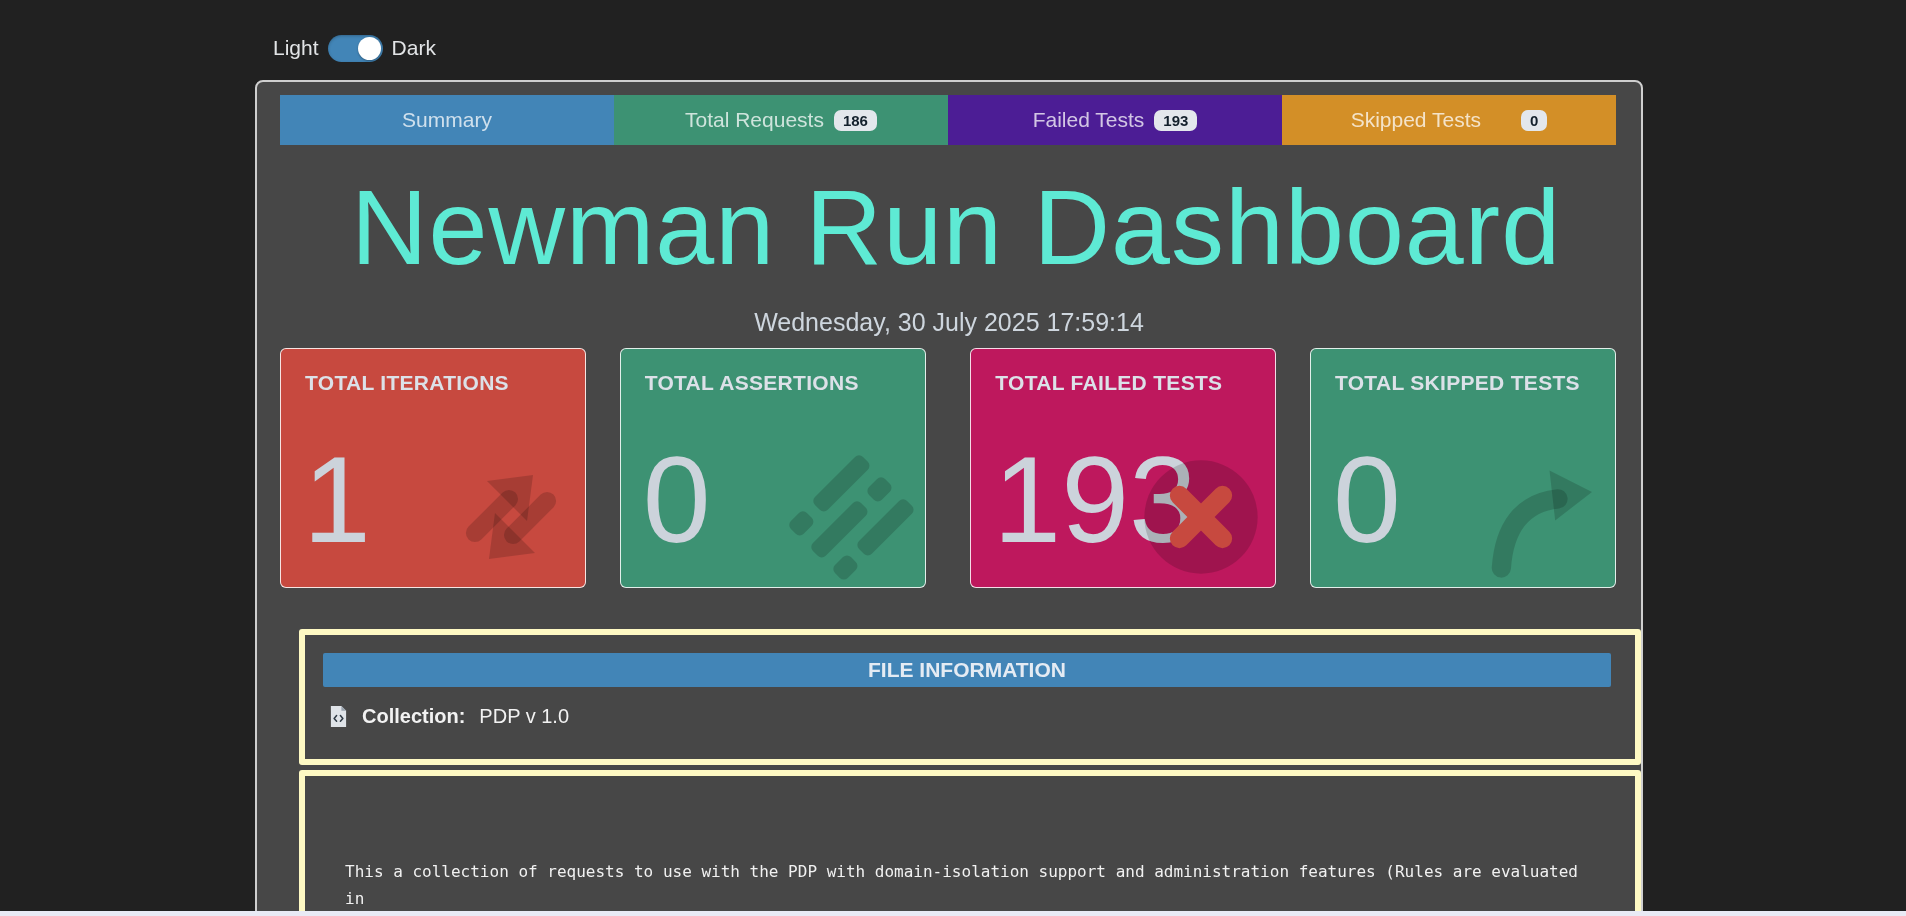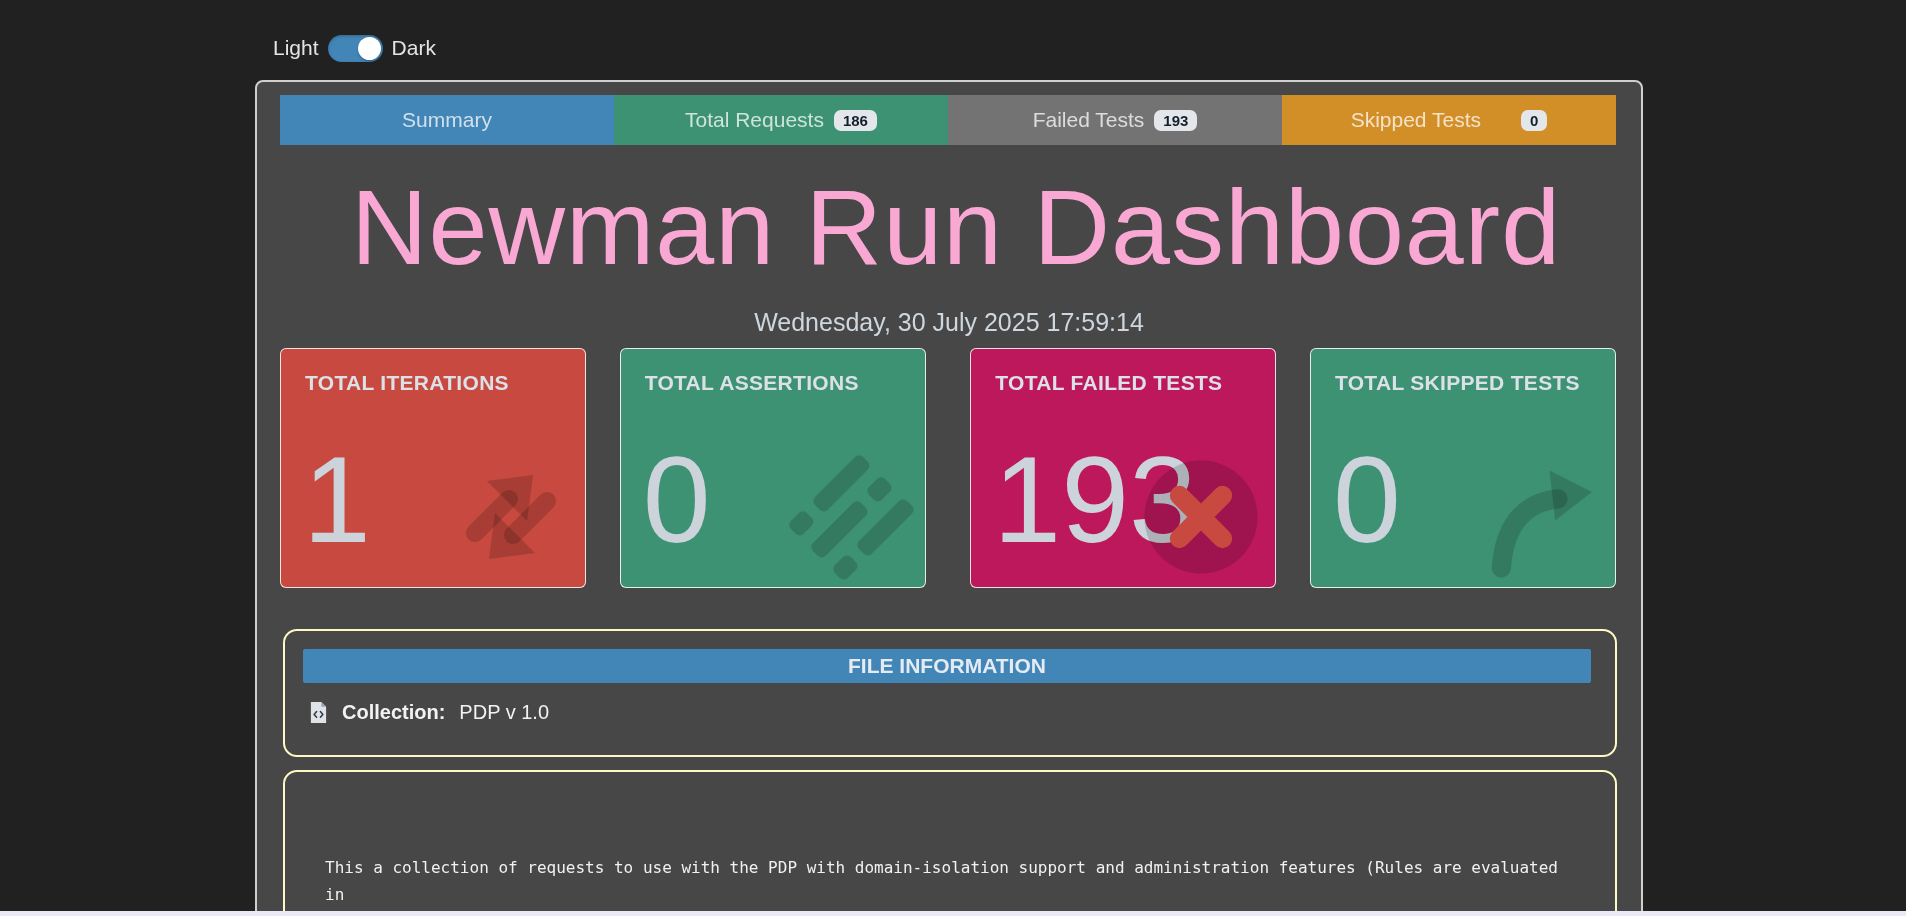--- a/index.html
+++ b/index.html
@@ -67,7 +67,7 @@
         <span>Total Requests</span>
         <span class="tab-badge">186</span>
       </div>
-      <div class="tab" style="background-color: #737373;">
+      <div class="tab" style="background-color: #4c1d95;">
         <span>Failed Tests</span>
         <span class="tab-badge">193</span>
       </div>

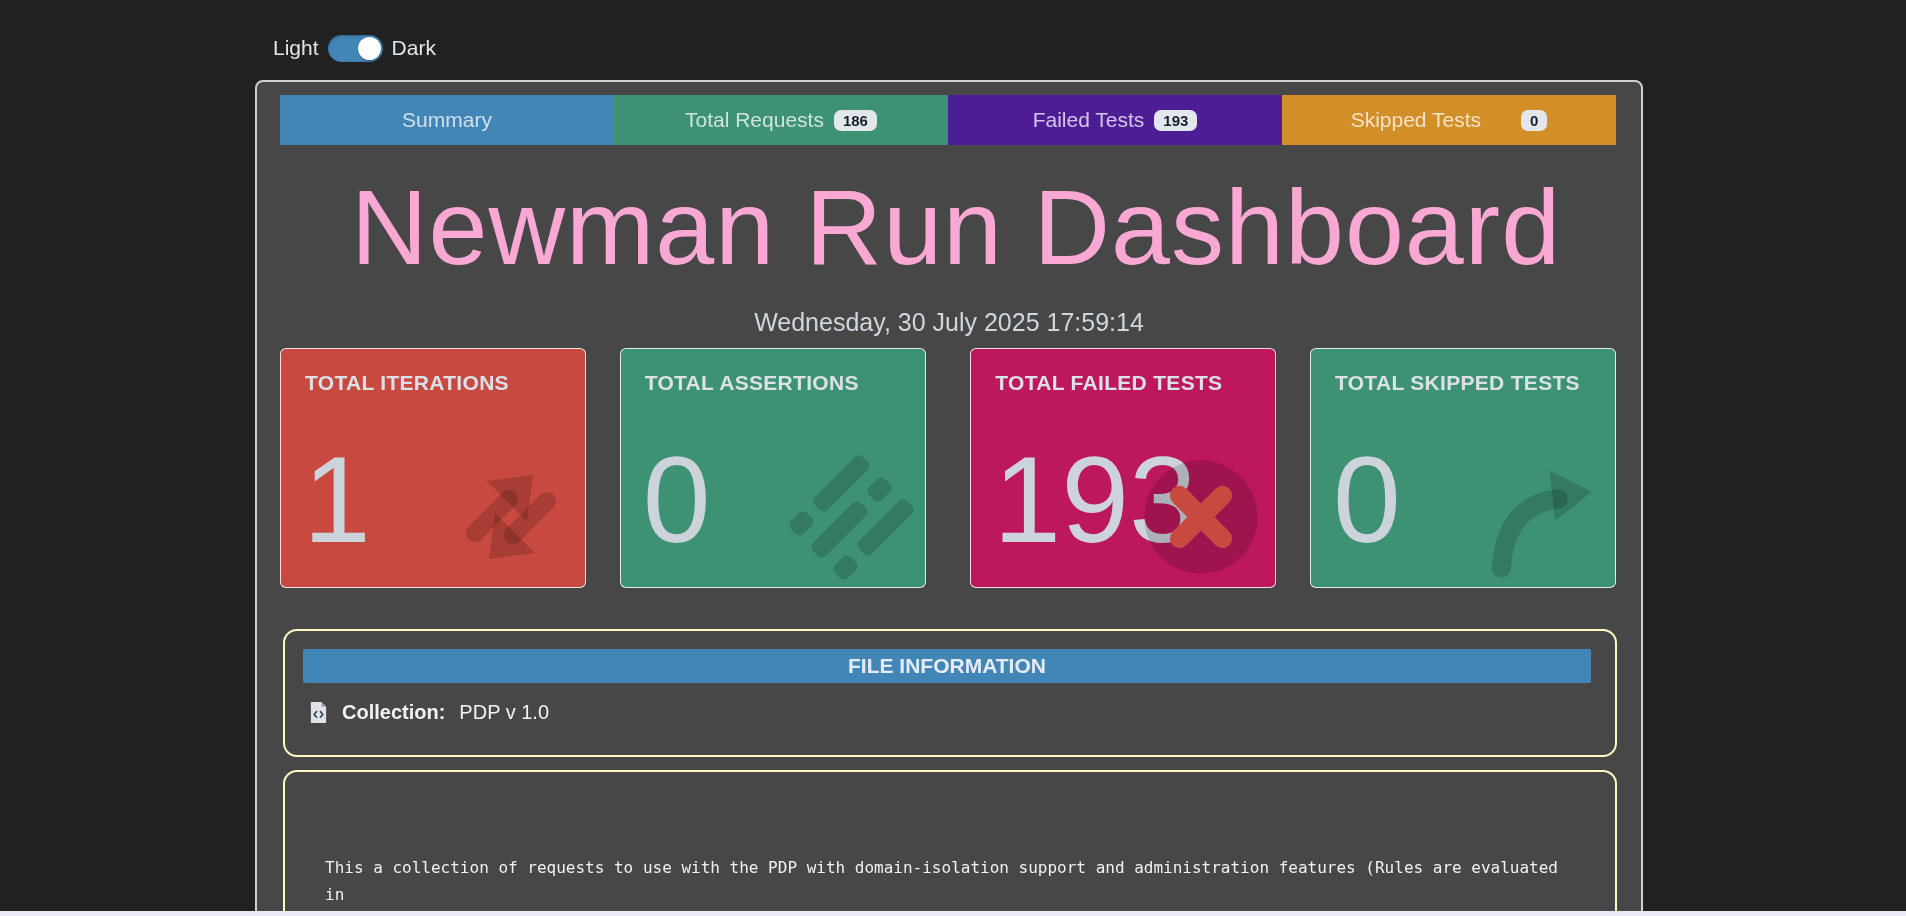--- a/index.html
+++ b/index.html
@@ -21,7 +21,7 @@
   .tab-badge{background:#e3e7ec;color:#13202c;font-size:15px;font-weight:bold;padding:3px 9px;border-radius:7px;line-height:1;}
 
   
-  .page-title{position:absolute;left:14px;right:0;top:92px;text-align:center;font-size:106px;font-weight:300;line-height:106px;color:#f9a8d4;letter-spacing:1px;white-space:nowrap;}
+  .page-title{position:absolute;left:14px;right:0;top:92px;text-align:center;font-size:106px;font-weight:300;line-height:106px;color:#5eead4;letter-spacing:1px;white-space:nowrap;}
   .run-timestamp{position:absolute;left:0;right:0;top:226px;text-align:center;font-size:25px;font-weight:normal;color:#ced6de;}
 
   

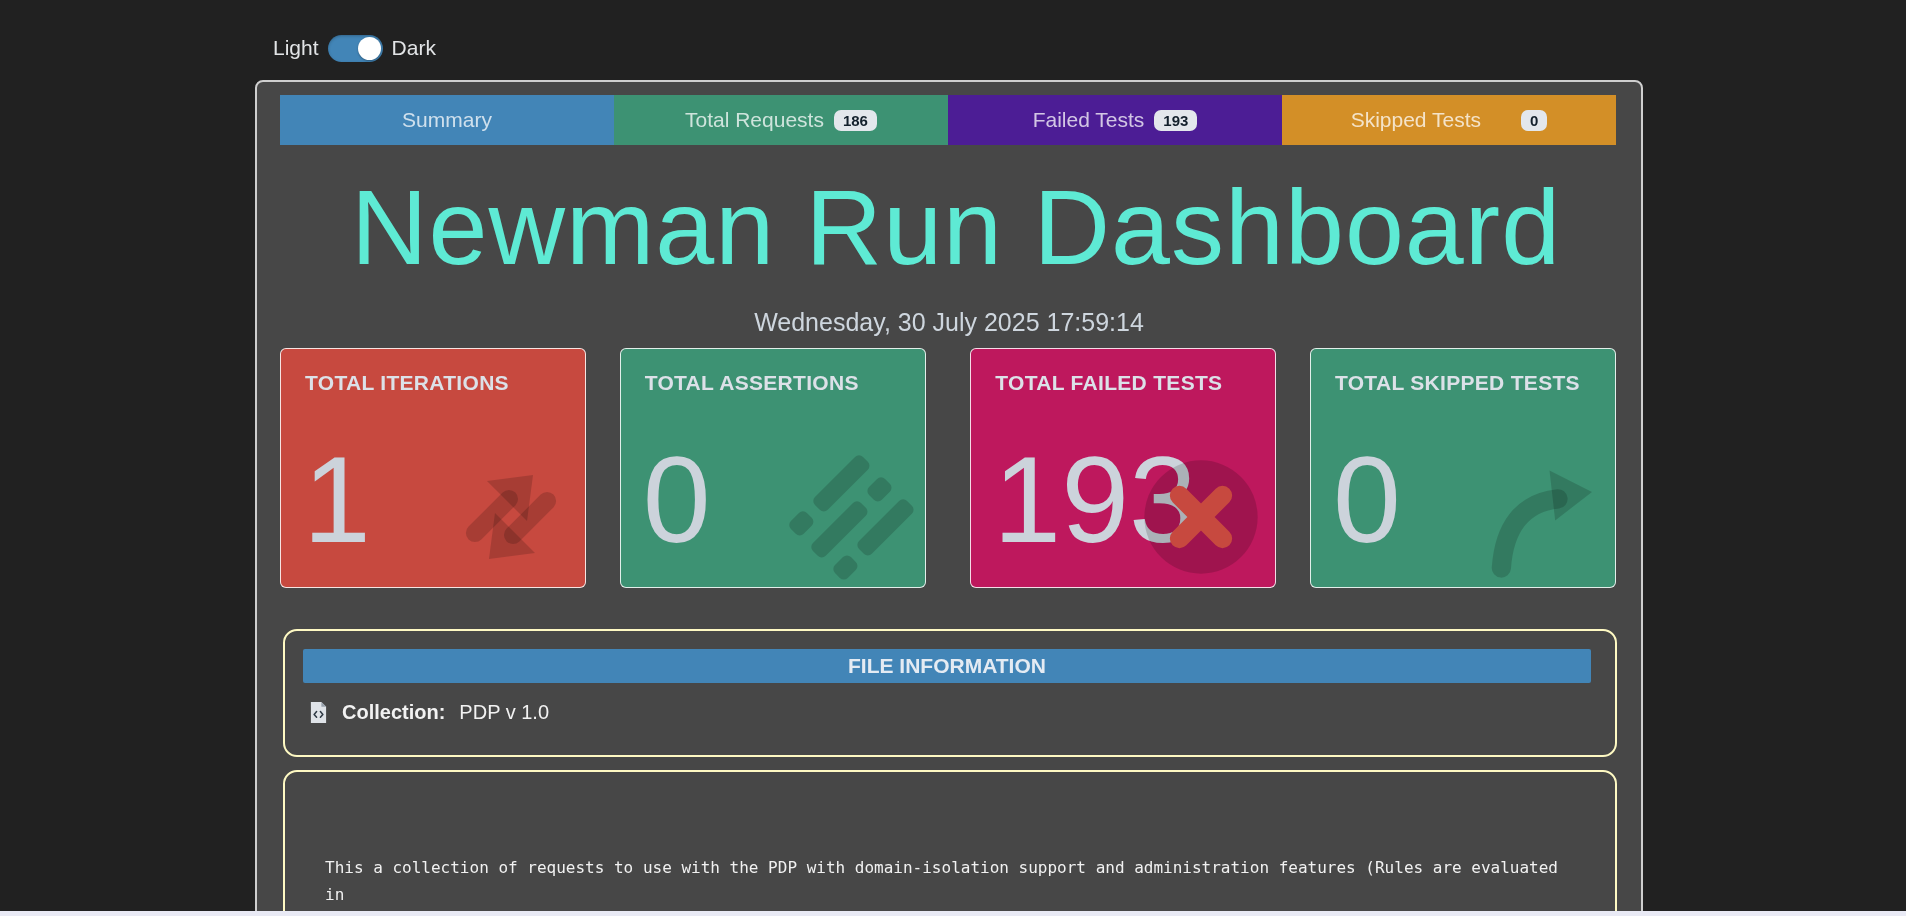--- a/index.html
+++ b/index.html
@@ -32,7 +32,7 @@
   .card-watermark{position:absolute;right:6px;bottom:2px;width:136px;height:136px;}
 
   
-  .info-panel{position:absolute;left:26px;width:1330px;border:2px solid #fef9c3;border-radius:14px;box-sizing:content-box;}
+  .info-panel{position:absolute;left:42px;width:1330px;border:6px solid #fef9c3;border-radius:3px;box-sizing:content-box;}
   .file-info-panel{top:547px;height:124px;}
   .description-panel{top:688px;height:300px;}
   .panel-header-bar{position:absolute;left:18px;right:24px;top:18px;height:34px;display:flex;align-items:center;justify-content:center;font-size:21px;font-weight:bold;color:#e4ebf3;border-radius:2px;}

